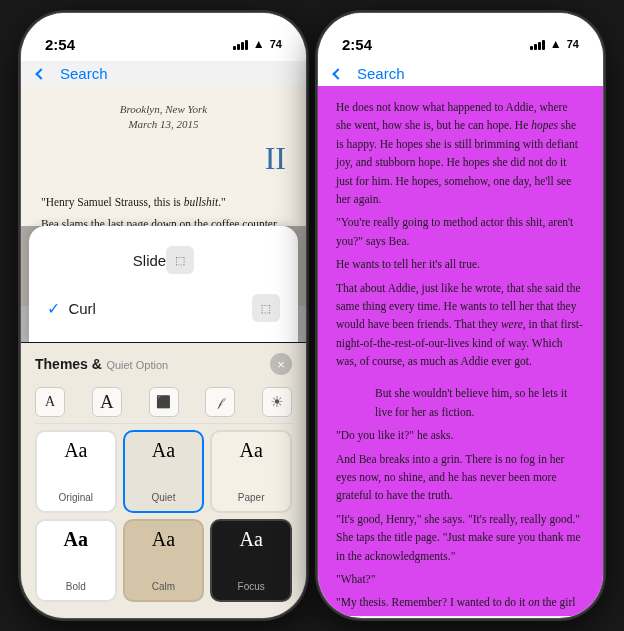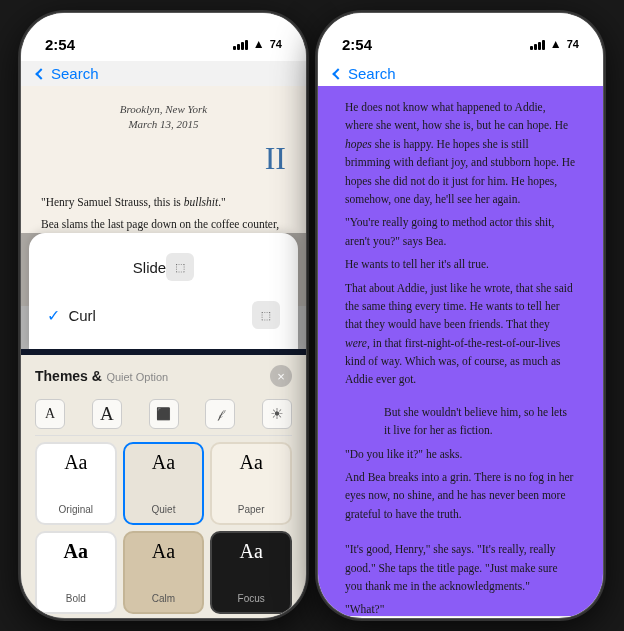--- a/index.html
+++ b/index.html
@@ -79,7 +79,7 @@
       font-size: 15px;
       display: flex;
       align-items: center;
-      gap: 4px;
+      gap: 13px;
     }
 
     .chevron-left {

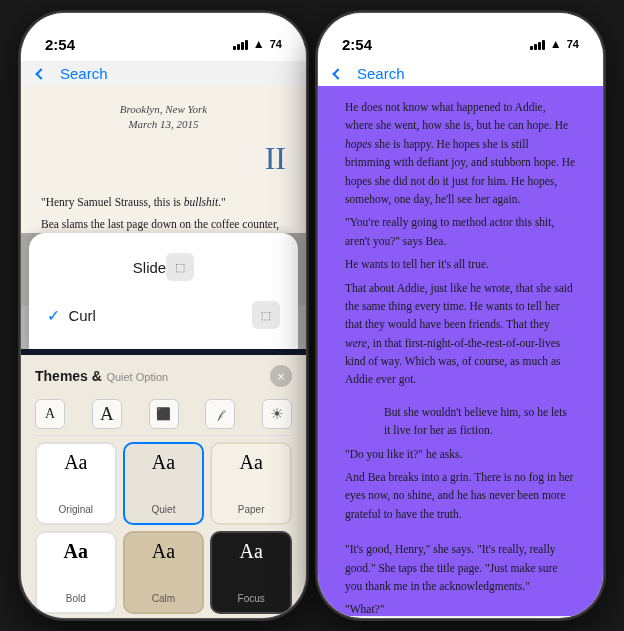--- a/index.html
+++ b/index.html
@@ -321,9 +321,9 @@
 
     
     .book-content-right {
-      background: #8b5cf6;
+      background: #d946ef;
       flex: 1;
-      padding: 12px 27px;
+      padding: 12px 18px;
       overflow: hidden;
       font-family: Georgia, 'Times New Roman', serif;
       font-size: 11.5px;

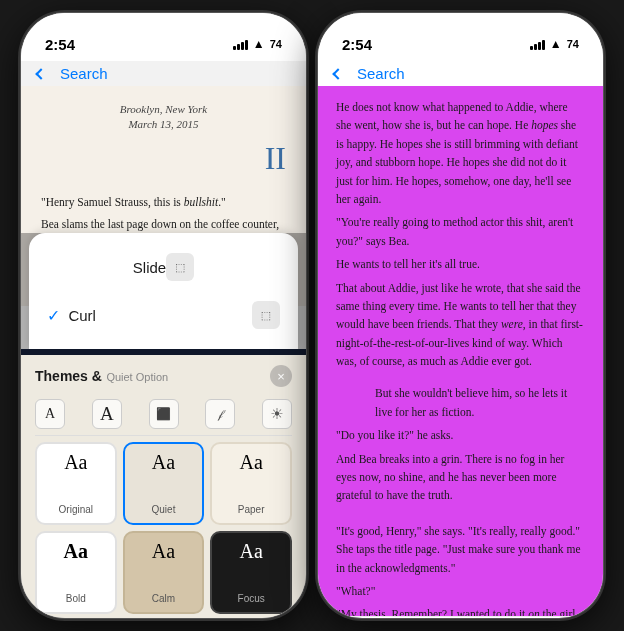--- a/index.html
+++ b/index.html
@@ -181,8 +181,8 @@
 
     .themes-bar {
       background: rgba(240,235,225,0.97);
-      padding: 10px 14px 4px;
-      border-top: 6px solid #0f172a;
+      padding: 10px 14px 16px;
+      border-top: 1px solid #0f172a;
       text-align: center;
     }
 

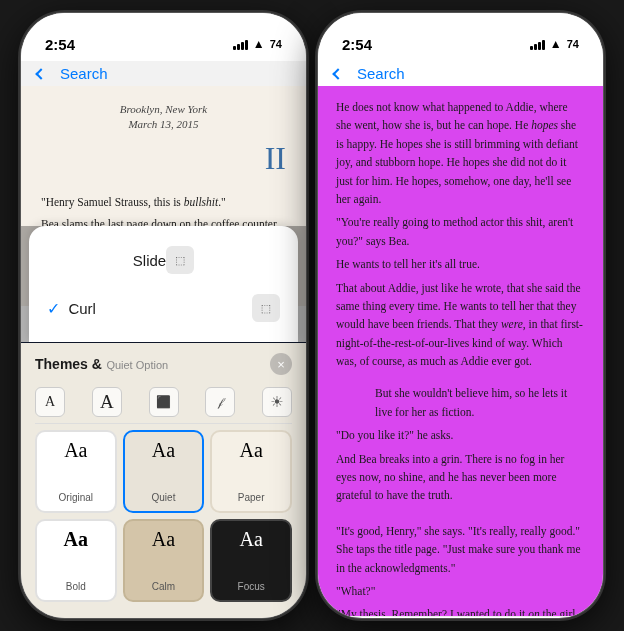--- a/index.html
+++ b/index.html
@@ -497,7 +497,7 @@
       <p style="margin-bottom:14px;">That about Addie, just like he wrote, that she said the same thing every time. He wants to tell her that they would have been friends. That they <em>were</em>, in that first-night-of-the-rest-of-our-lives kind of way. Which was, of course, as much as Addie ever got.</p>
       <p style="margin-bottom:5px;margin-left:39px;">But she wouldn't believe him, so he lets it live for her as fiction.</p>
       <p style="margin-bottom:5px;">"Do you like it?" he asks.</p>
-      <p style="margin-bottom:17px;">And Bea breaks into a grin. There is no fog in her eyes now, no shine, and he has never been more grateful to have the truth.</p>
+      <p style="margin-bottom:5px;">And Bea breaks into a grin. There is no fog in her eyes now, no shine, and he has never been more grateful to have the truth.</p>
       <p style="margin-bottom:5px;">"It's good, Henry," she says. "It's really, really good." She taps the title page. "Just make sure you thank me in the acknowledgments."</p>
       <p style="margin-bottom:5px;">"What?"</p>
       <p style="margin-bottom:5px;">"My thesis. Remember? I wanted to do it <em>on</em> the girl in those pieces. The ghost in the&nbsp;&nbsp;&nbsp; That's her, isn't it?"&nbsp;&nbsp;&nbsp;&nbsp;&nbsp;&nbsp;&nbsp;&nbsp;&nbsp;</p>

